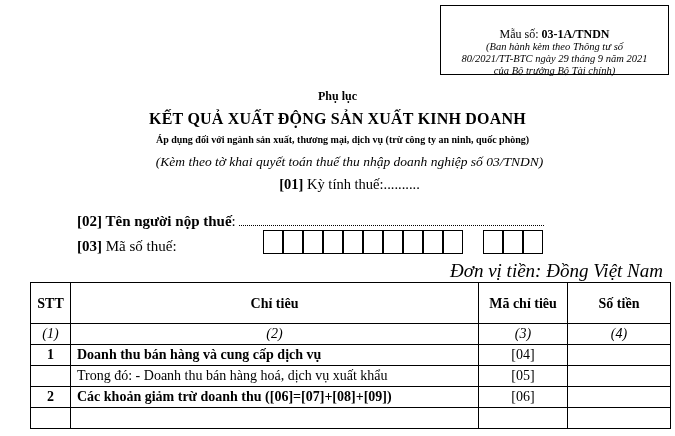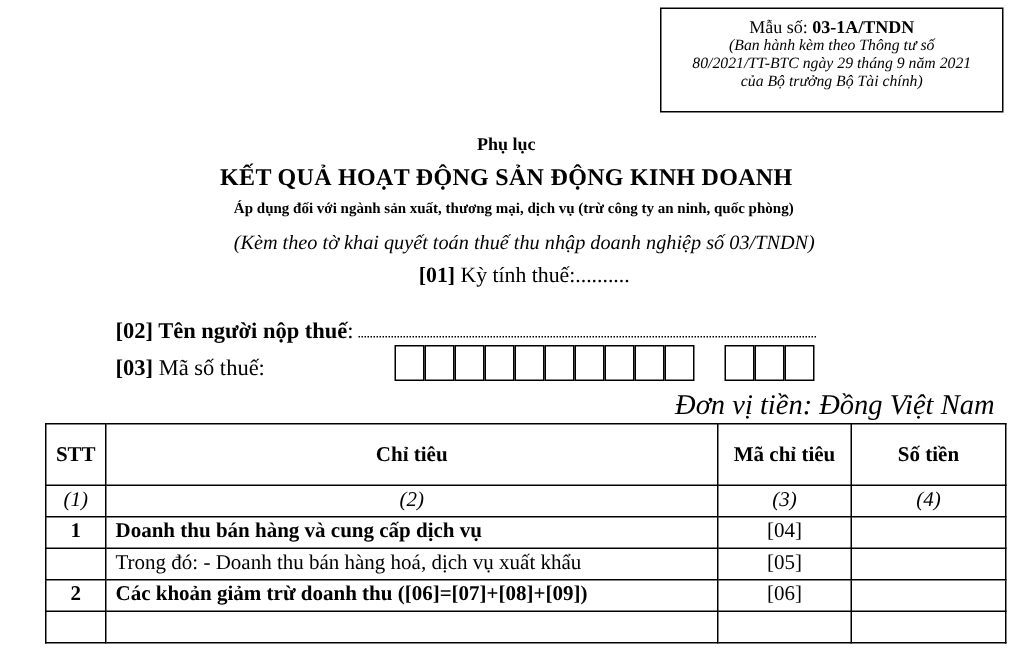--- a/index.html
+++ b/index.html
@@ -11,7 +11,7 @@
   .form-box {
     left: 440px; top: 5px; width: 229px; height: 70px;
     border: 1px solid #000; box-sizing: border-box;
-    text-align: center; font-size: 11px; line-height: 13px; padding-top: 6px;
+    text-align: center; font-size: 11px; line-height: 13px; padding-top: 22px;
   }
   .form-box .code-line { font-size: 12px; }
   .form-box .code-line b { font-weight: bold; }

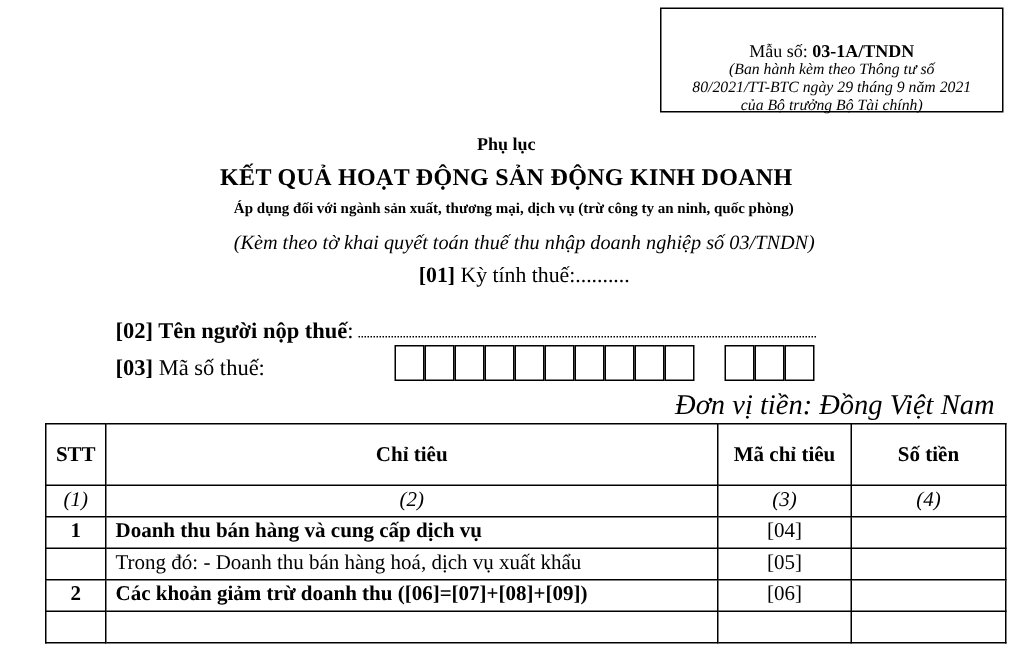--- a/index.html
+++ b/index.html
@@ -55,7 +55,7 @@
 </div>
 
 <div class="abs center-line t-phuluc">Phụ lục</div>
-<div class="abs center-line t-main">KẾT QUẢ HOẠT ĐỘNG SẢN ĐỘNG KINH DOANH</div>
+<div class="abs center-line t-main">KẾT QUẢ XUẤT ĐỘNG SẢN XUẤT KINH DOANH</div>
 <div class="abs center-line t-apply">Áp dụng đối với ngành sản xuất, thương mại, dịch vụ (trừ công ty an ninh, quốc phòng)</div>
 <div class="abs center-line t-attach">(Kèm theo tờ khai quyết toán thuế thu nhập doanh nghiệp số 03/TNDN)</div>
 <div class="abs center-line t-period"><b>[01]</b><span> Kỳ tính thuế:..........</span></div>

